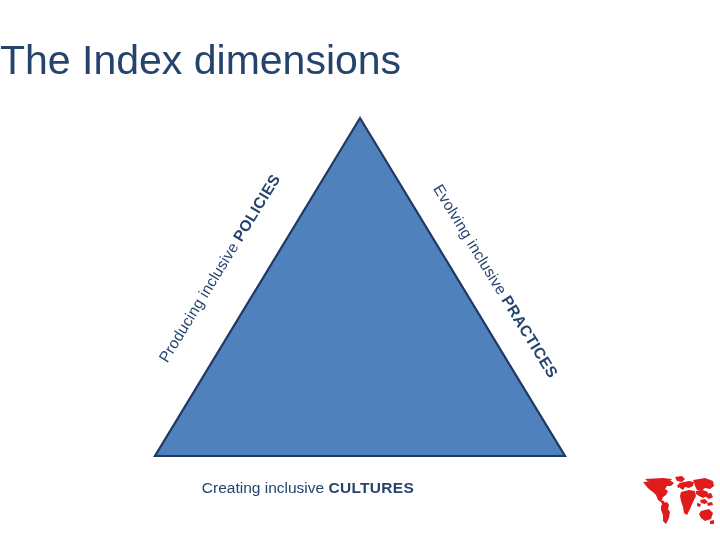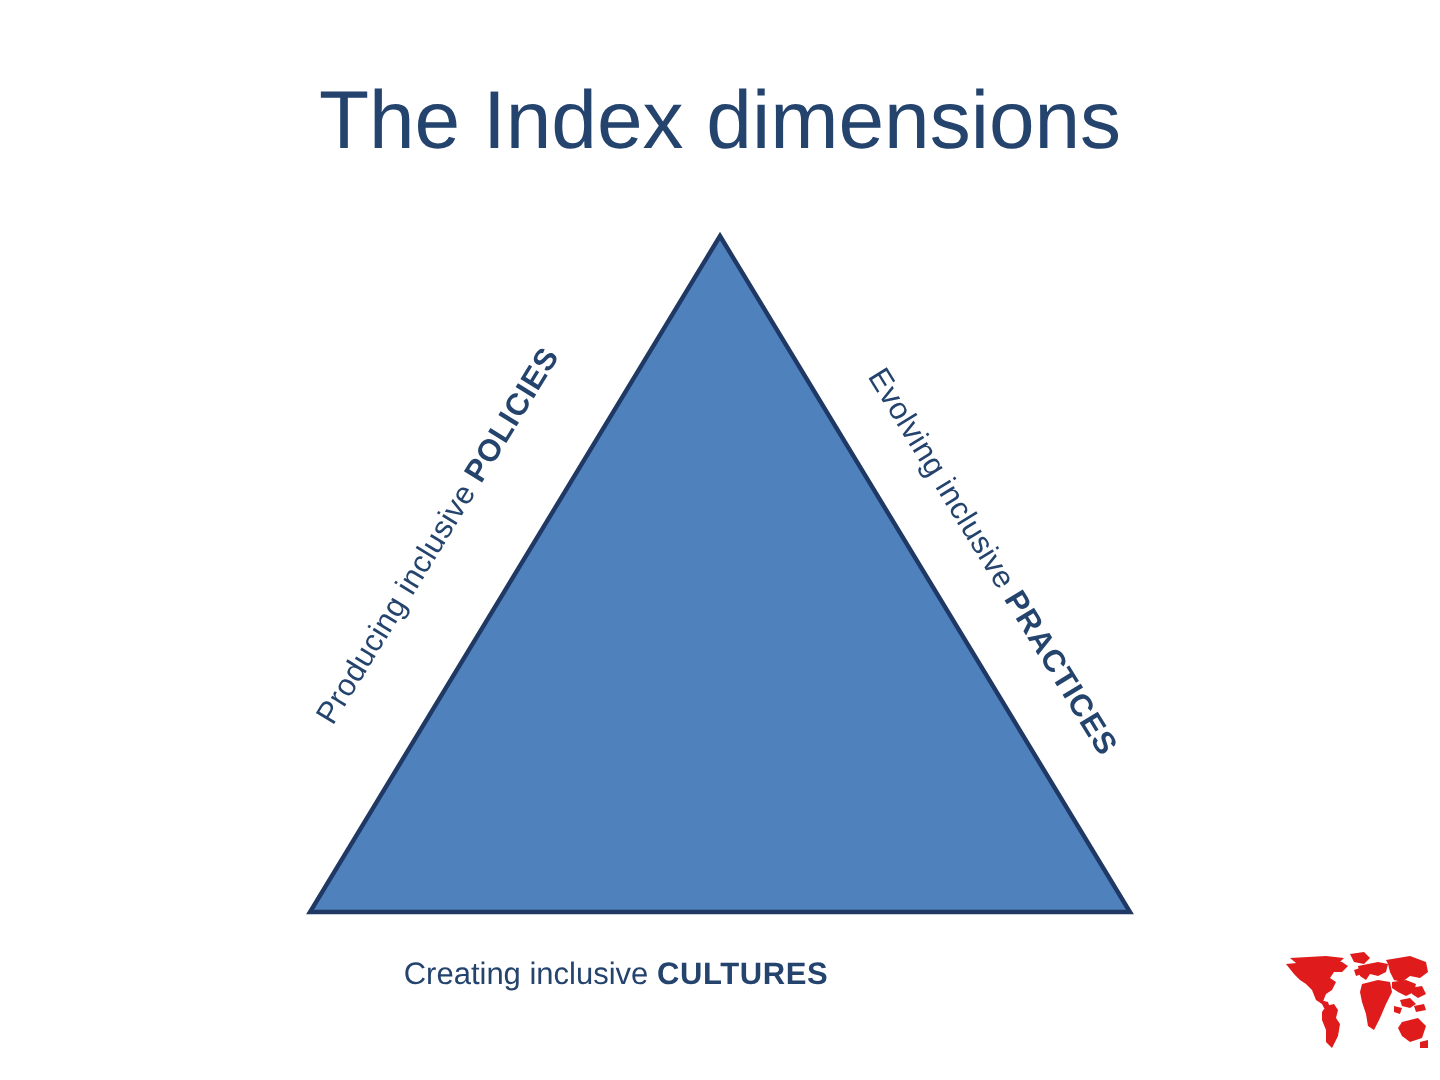--- a/index.html
+++ b/index.html
@@ -26,7 +26,6 @@
     left: 0;
     top: 38px;
     width: 720px;
-    text-align: center;
     font-size: 41px;
     line-height: 1.1;
     font-weight: 400;

